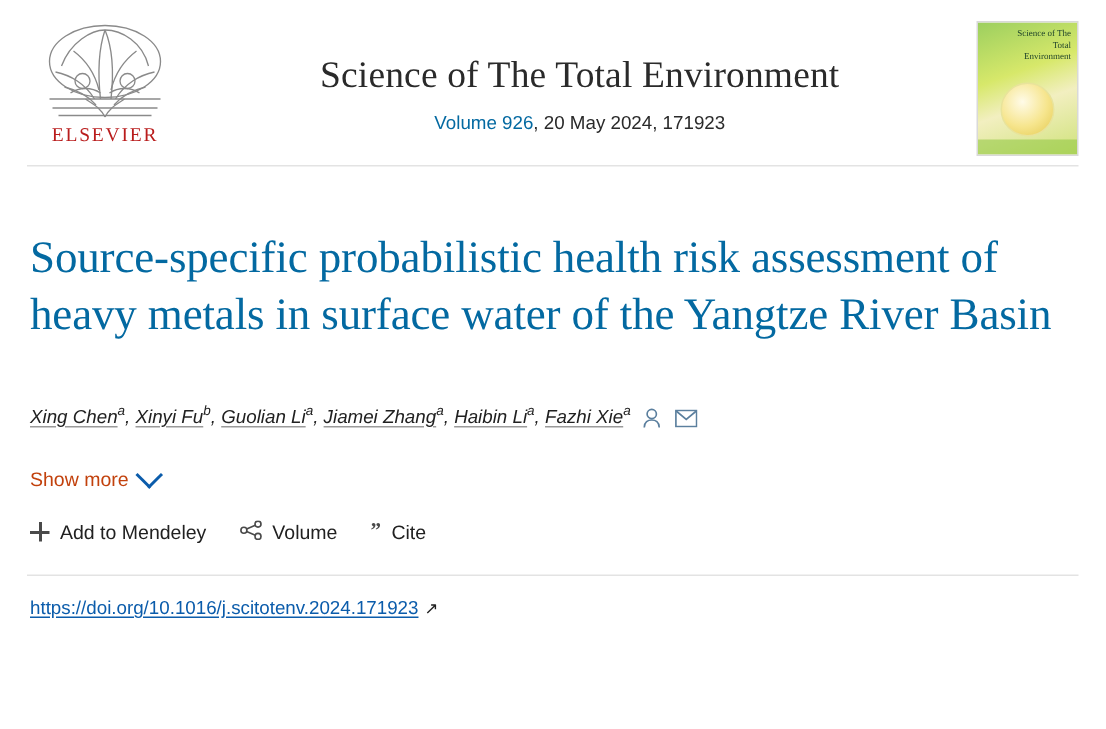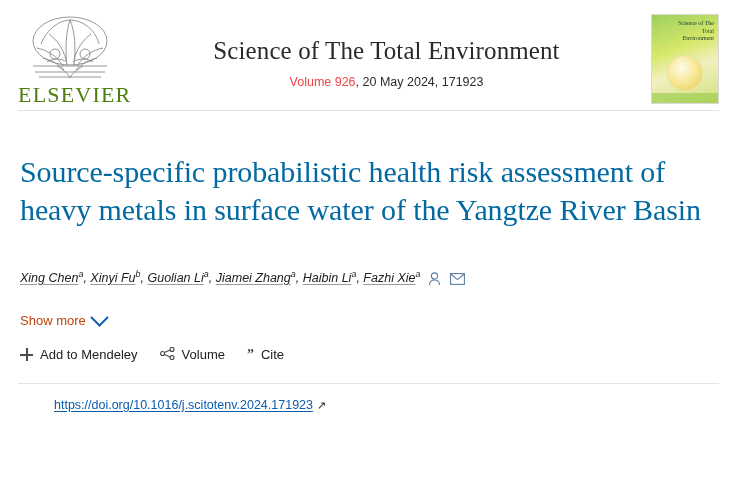--- a/index.html
+++ b/index.html
@@ -45,9 +45,9 @@
     display: block;
     margin-top: 2px;
     font-family: "Liberation Serif", serif;
-    font-size: 22px;
+    font-size: 13px;
     letter-spacing: 1.2px;
-    color: #4d7c0f;
+    color: #b91c1c;
     font-weight: 400;
   }
 

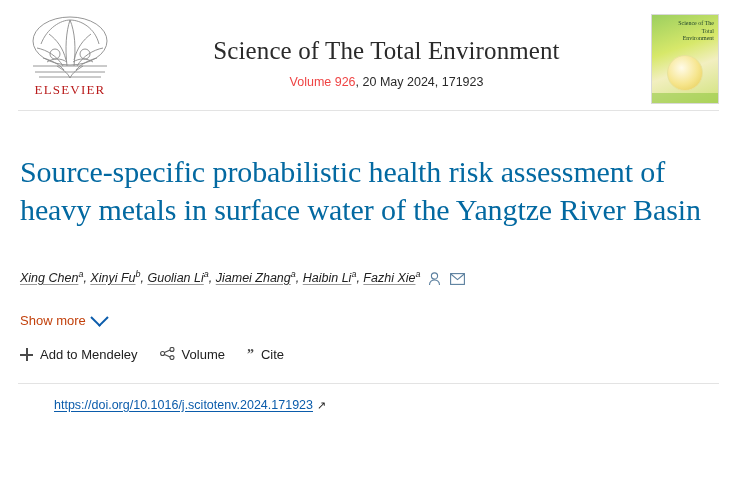--- a/index.html
+++ b/index.html
@@ -70,7 +70,7 @@
     color: #2a2a2a;
   }
   .journal-sub .vol-link {
-    color: #ef4444;
+    color: #0369a1;
     text-decoration: none;
   }
 

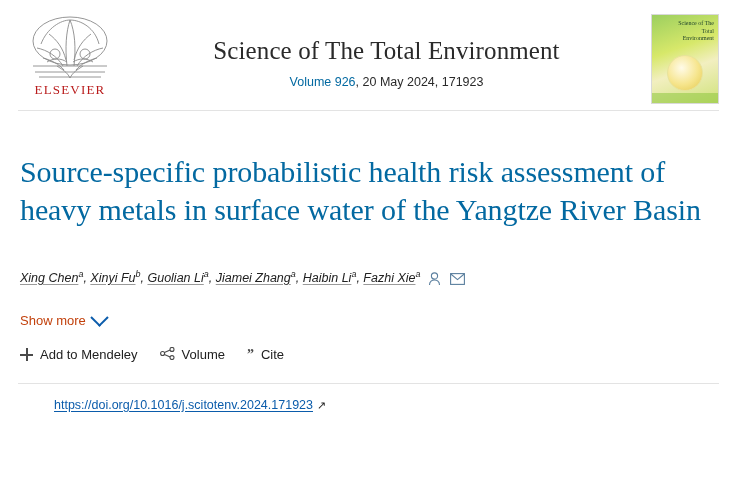--- a/index.html
+++ b/index.html
@@ -238,7 +238,6 @@
     color: #0b5cab;
     text-decoration: none;
     cursor: pointer;
-    margin-left: 34px;
   }
   .doi-link { text-decoration: underline; text-decoration-color: #0b5cab; text-underline-offset: 2px;}
   .ext-arrow {

